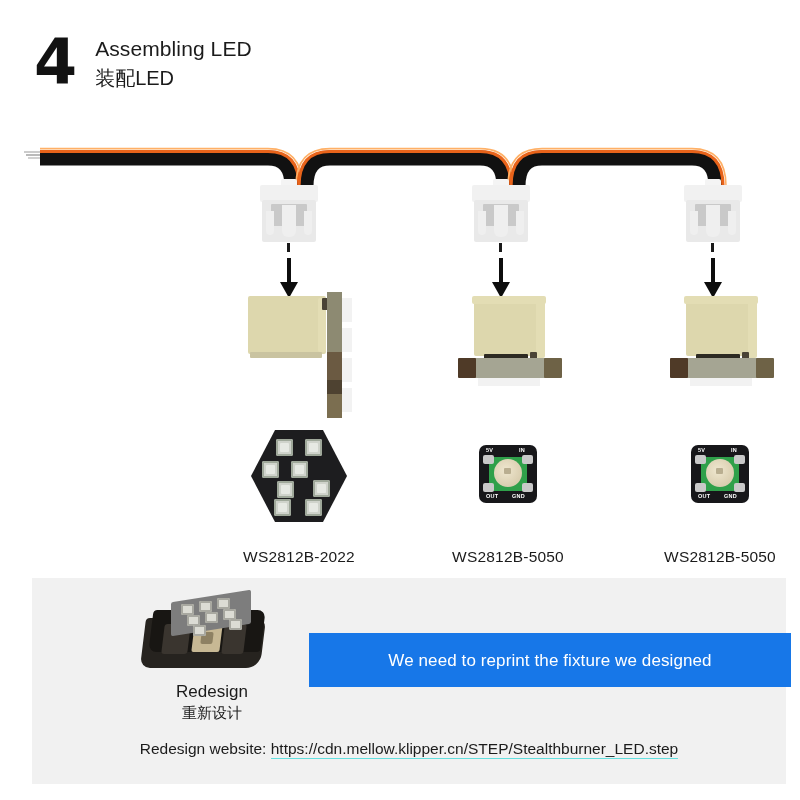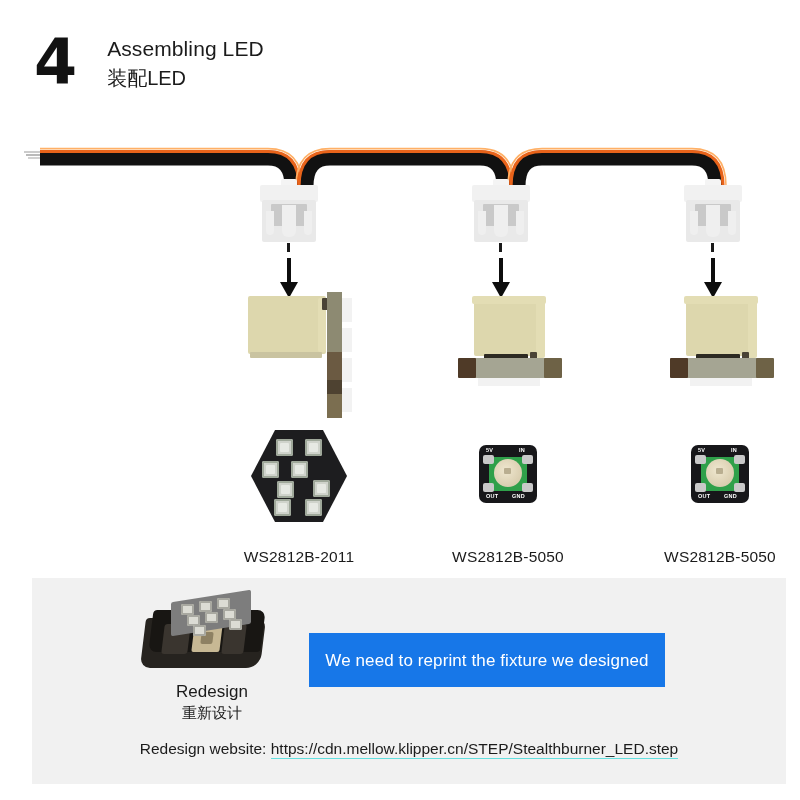--- a/index.html
+++ b/index.html
@@ -18,7 +18,7 @@
     font-size:62px;line-height:56px;font-weight:800;color:#121212;
     letter-spacing:-2px;margin-top:2px;
   }
-  .header-titles{margin-left:32px;margin-top:3px;}
+  .header-titles{margin-left:20px;margin-top:3px;}
   .title-en{font-size:21px;color:#1b1b1b;line-height:27px;letter-spacing:.1px;}
   .title-cn{font-size:20px;color:#1b1b1b;line-height:27px;margin-top:3px;}
 

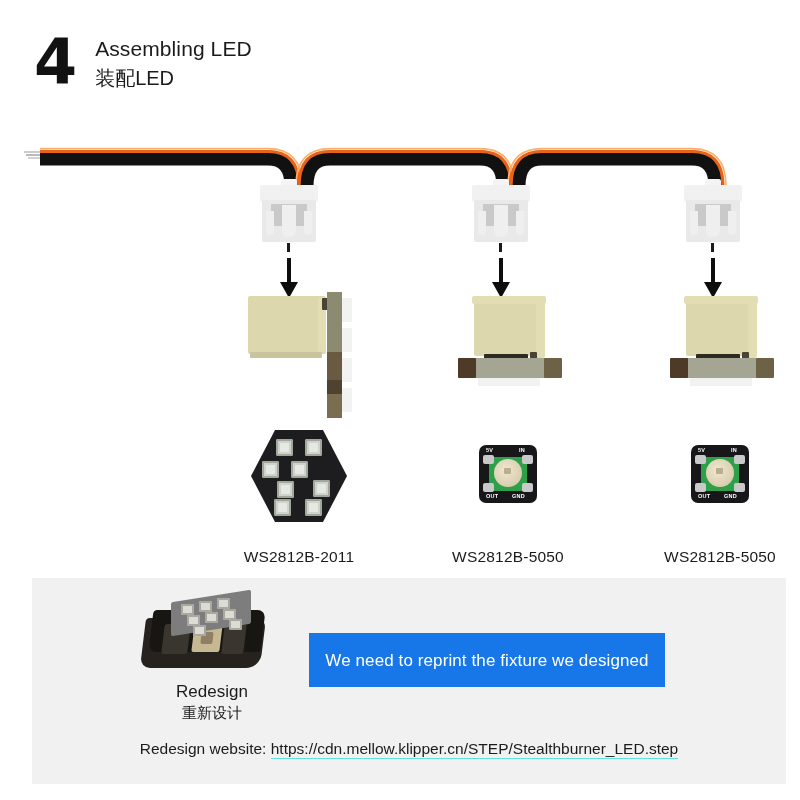--- a/index.html
+++ b/index.html
@@ -318,7 +318,7 @@
     <span class="lbl lbl-gnd">GND</span>
   </div>
 
-  <div class="caption" style="left:199px;top:548px;width:200px;">WS2812B-2011</div>
+  <div class="caption" style="left:199px;top:548px;width:200px;">WS2812B-2022</div>
   <div class="caption" style="left:408px;top:548px;width:200px;">WS2812B-5050</div>
   <div class="caption" style="left:620px;top:548px;width:200px;">WS2812B-5050</div>
 

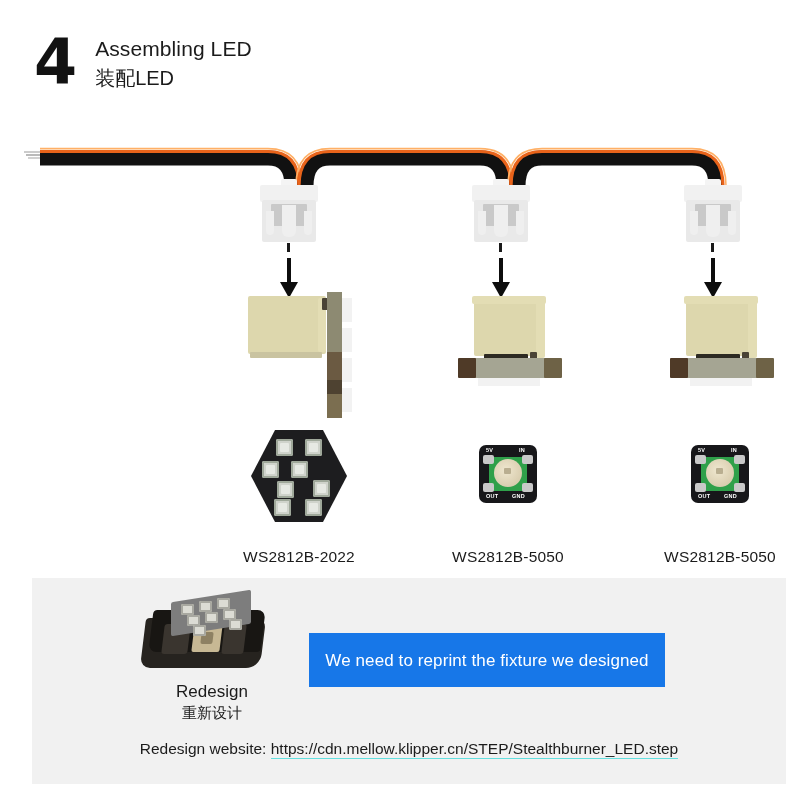--- a/index.html
+++ b/index.html
@@ -127,7 +127,7 @@
   .redesign-cn{font-size:15px;color:#1b1b1b;margin-top:2px;}
 
   .banner{
-    position:absolute;left:277px;top:55px;width:356px;height:54px;background:#1777e8;
+    position:absolute;left:277px;top:55px;width:482px;height:54px;background:#1777e8;
     display:flex;flex-direction:column;align-items:center;justify-content:center;
   }
   .banner-en{color:#ffffff;font-size:17px;line-height:21px;letter-spacing:.1px;}

